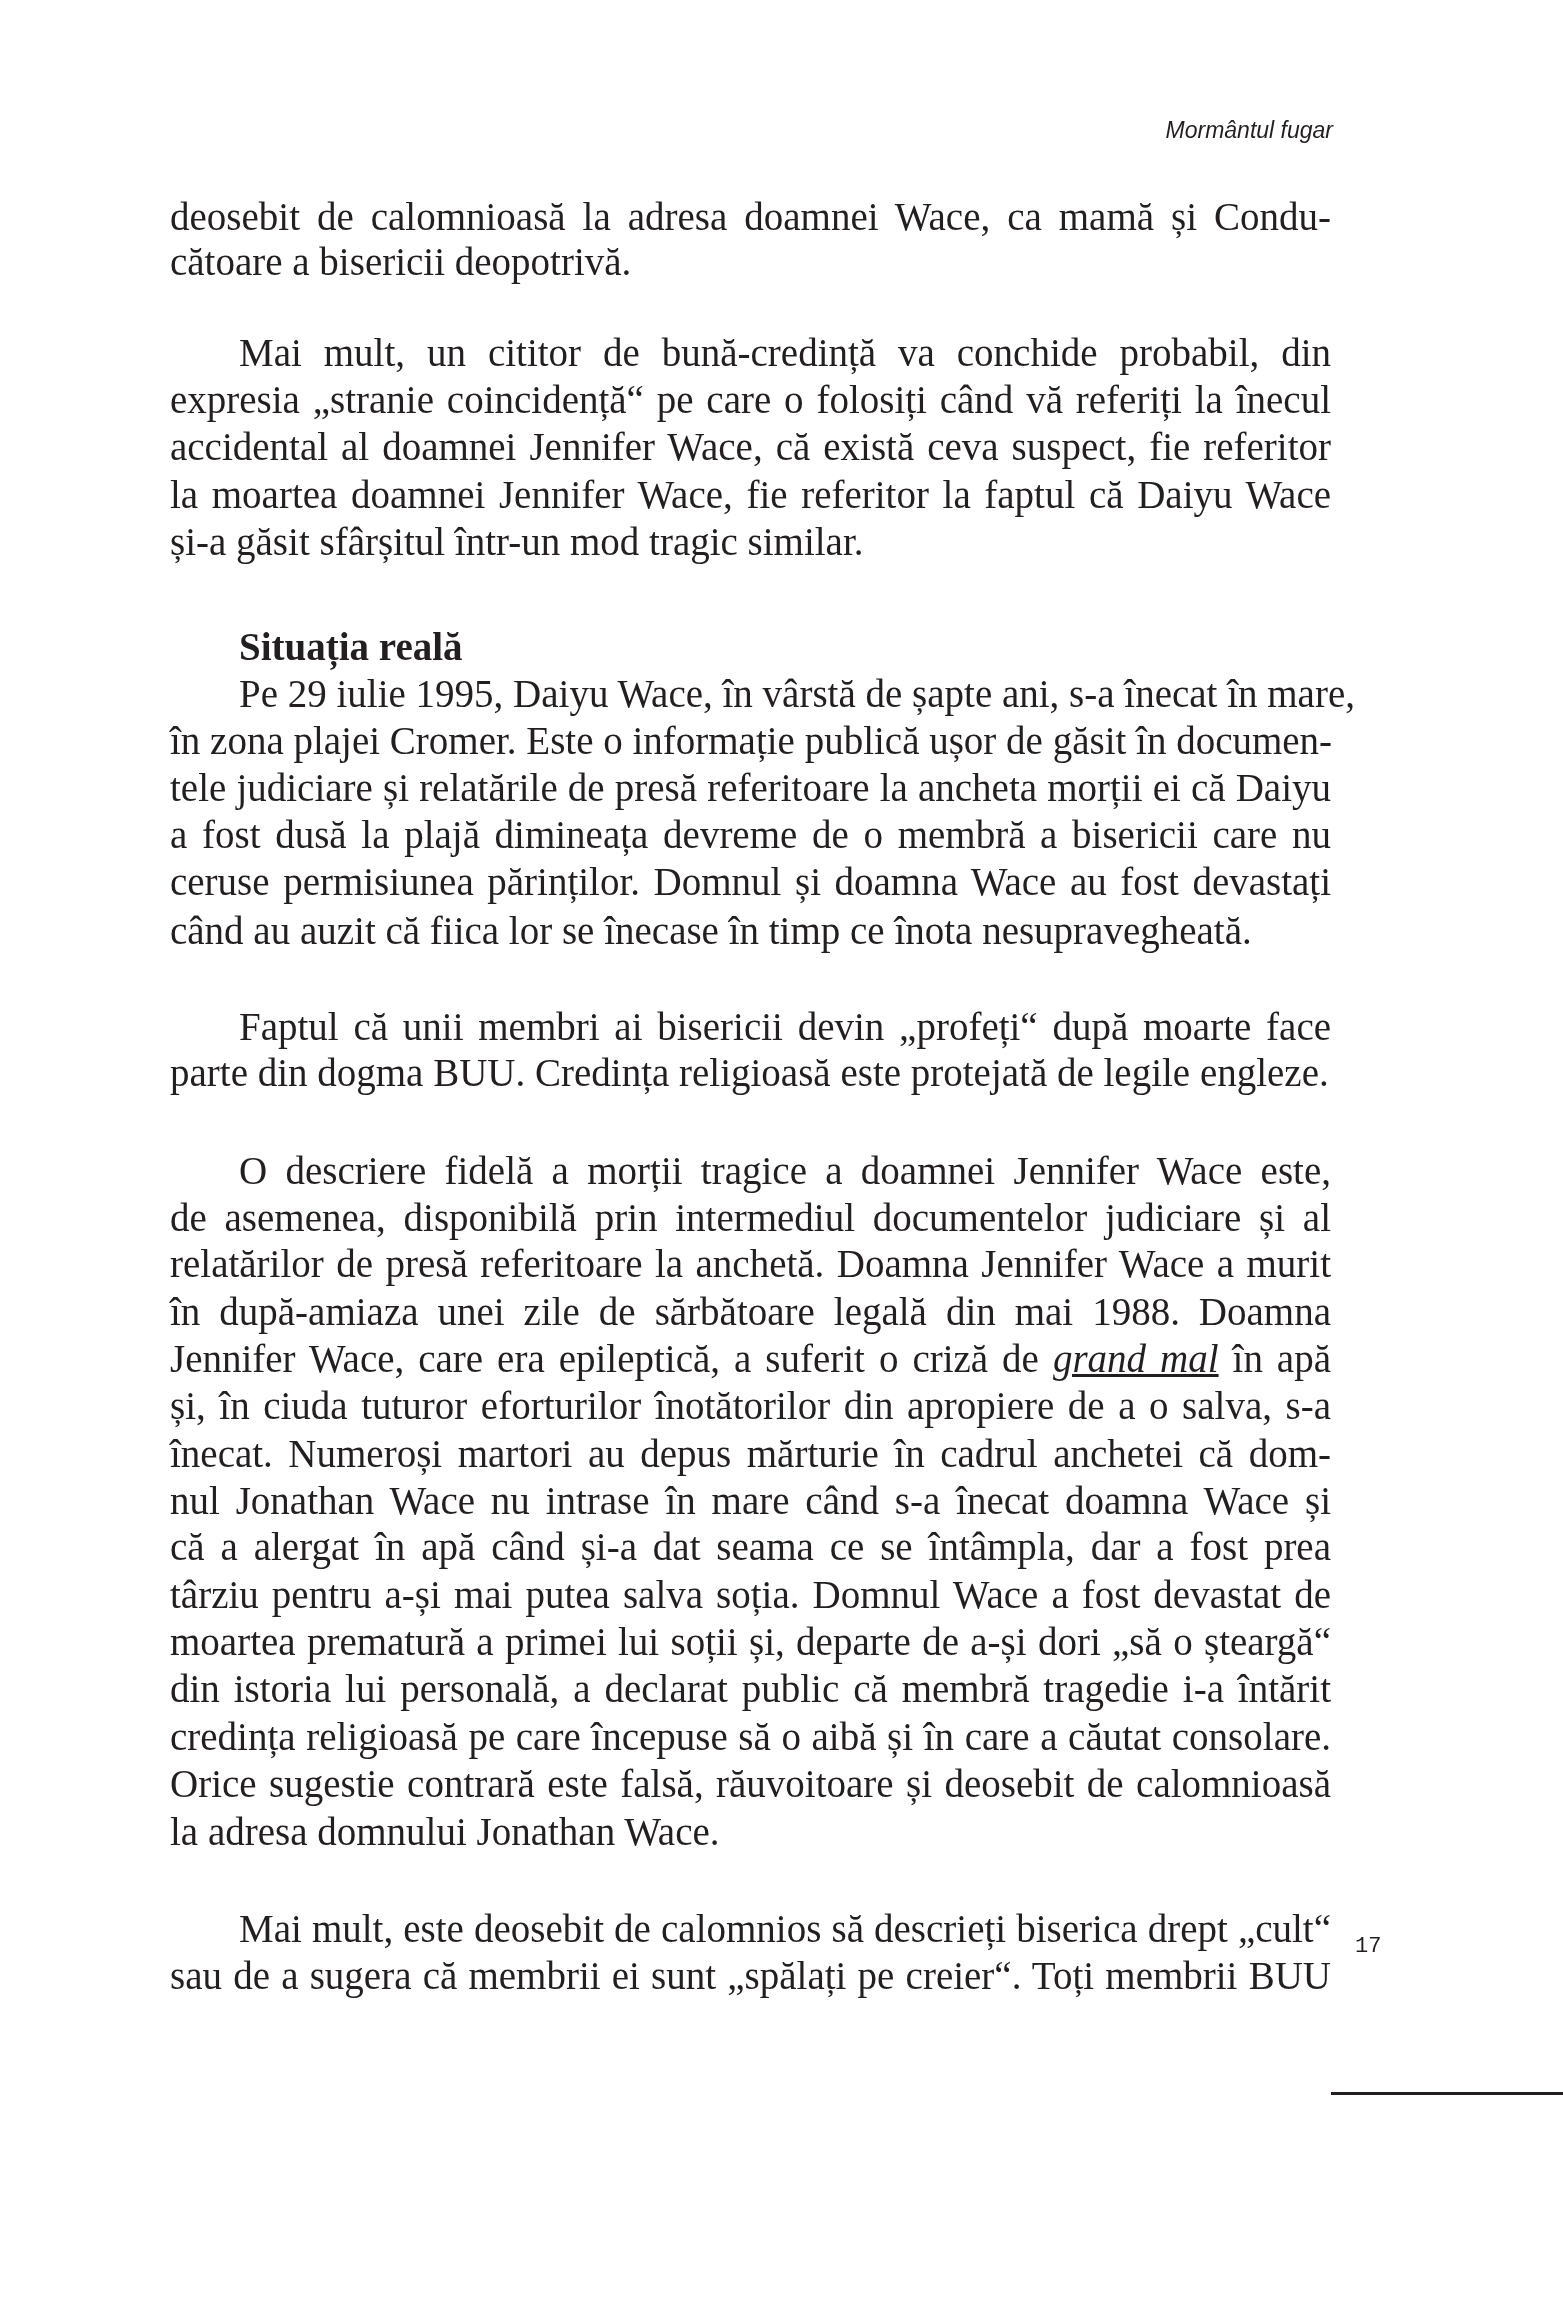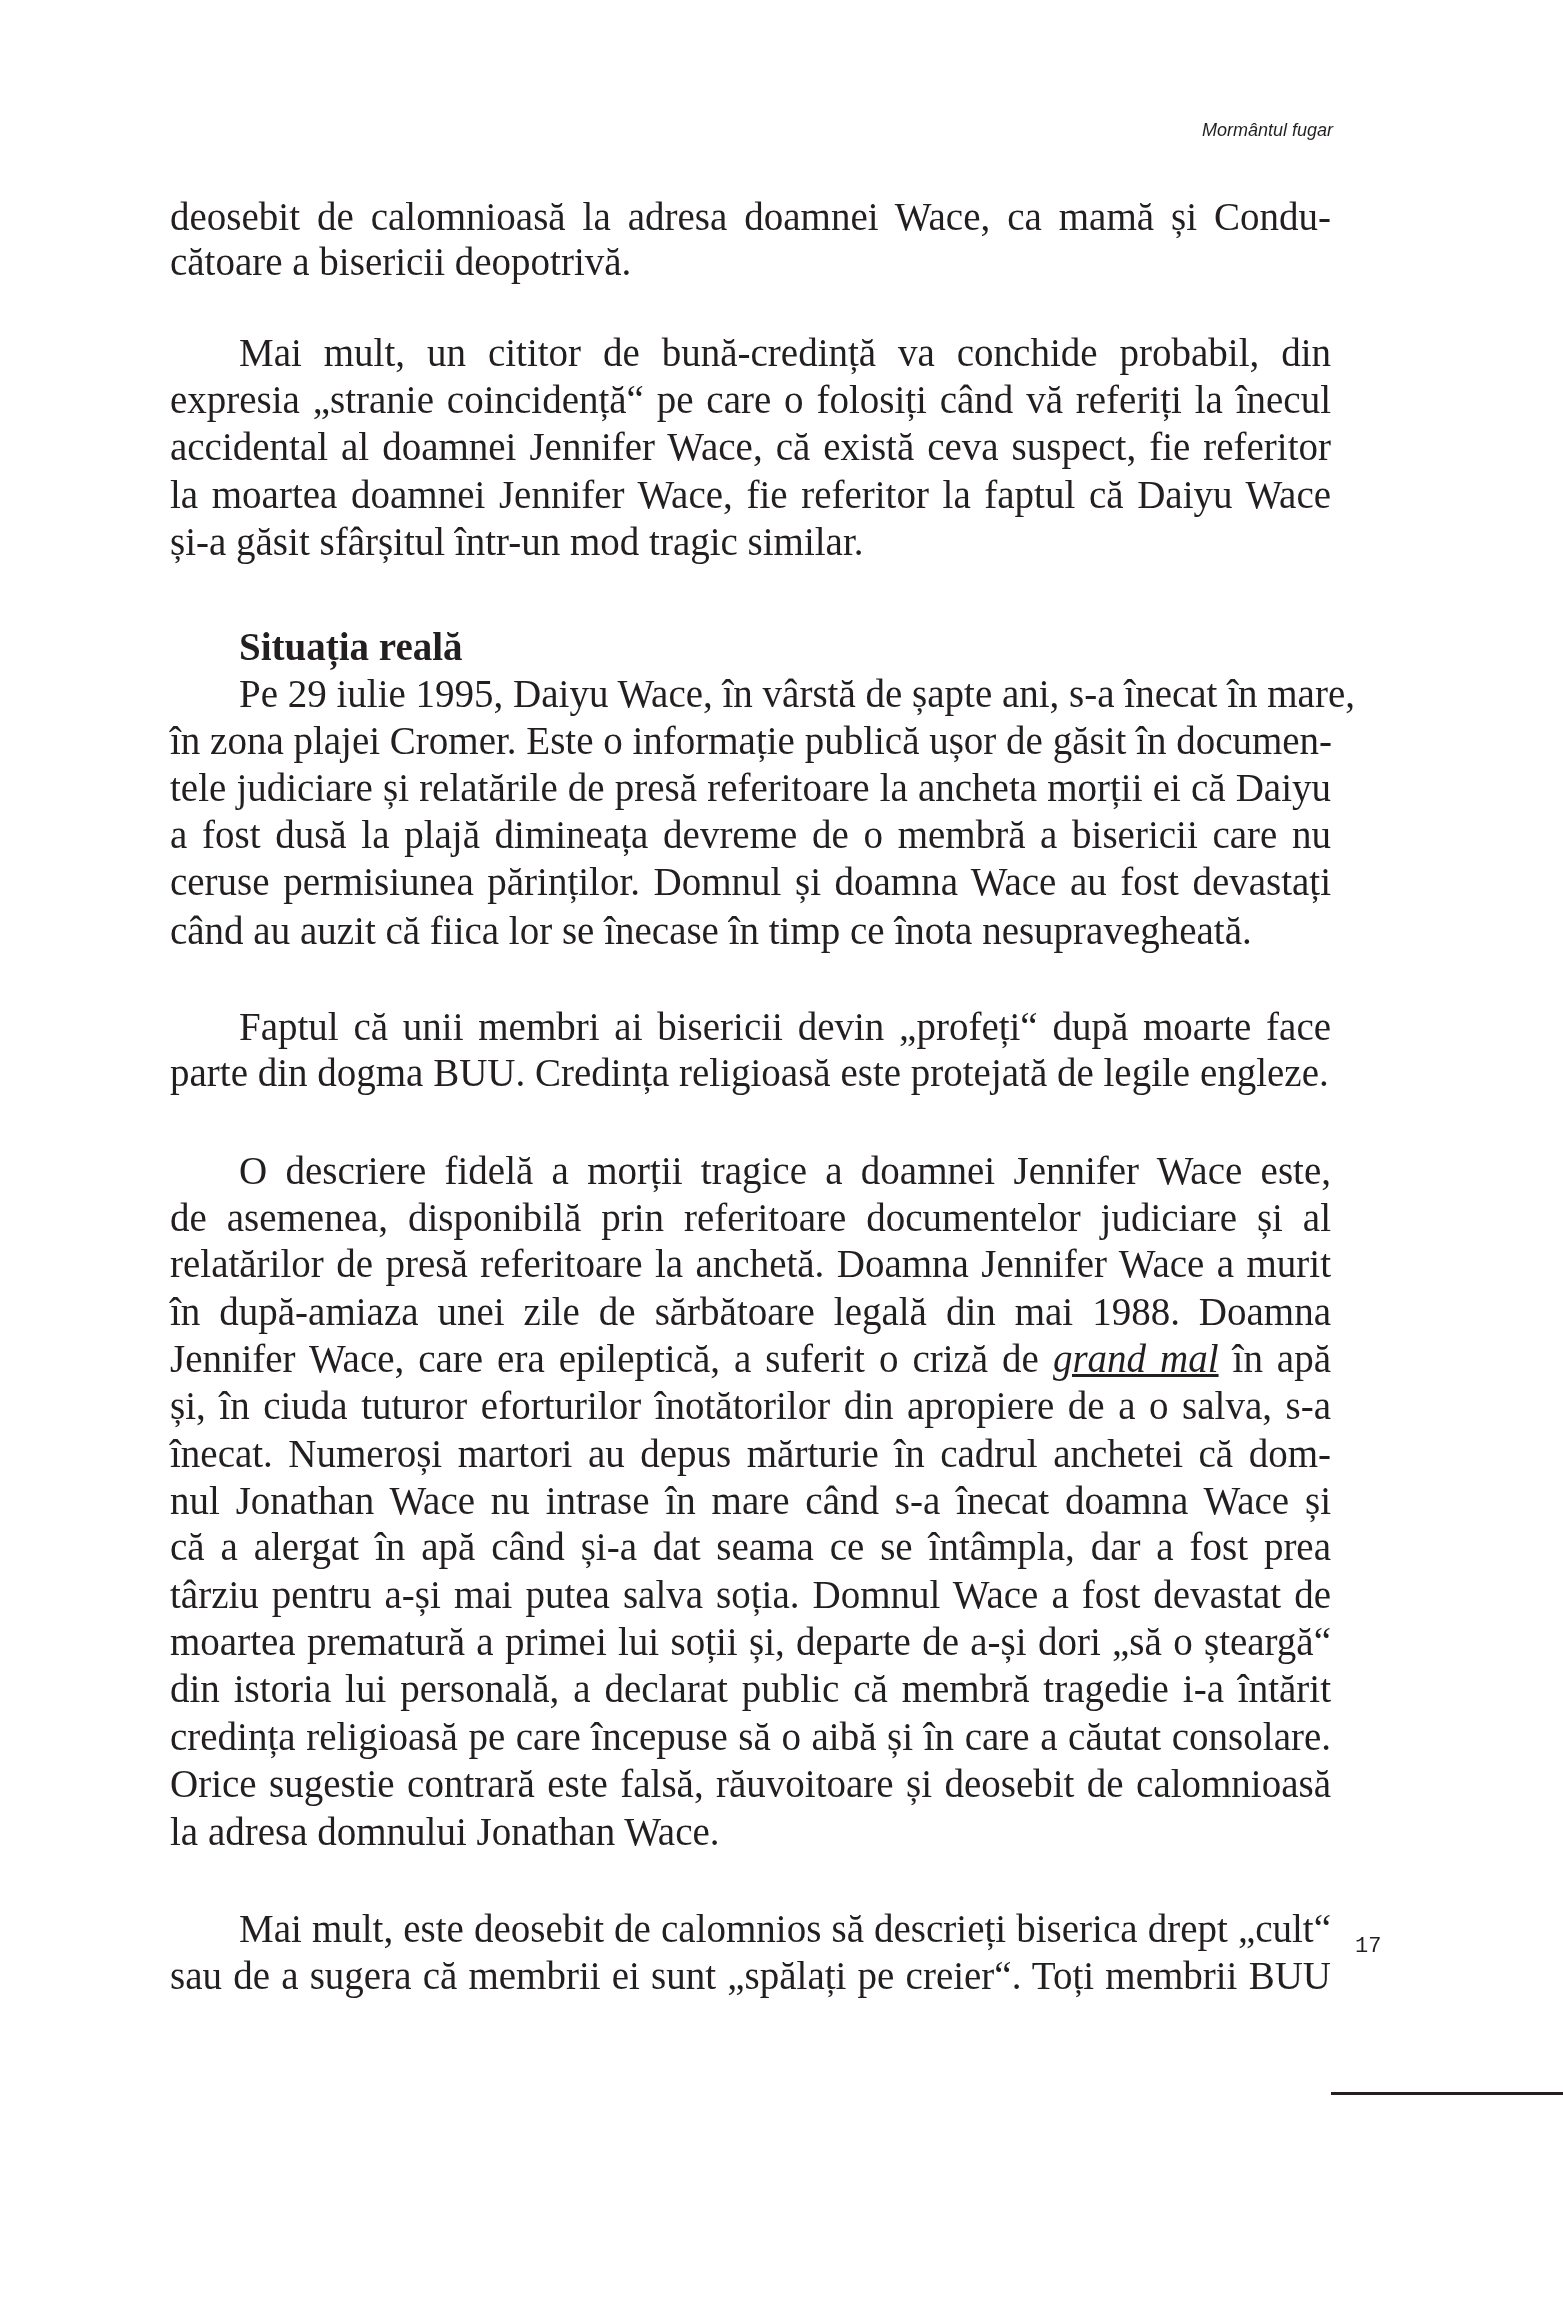--- a/index.html
+++ b/index.html
@@ -7,7 +7,7 @@
   .running-head {
     position: absolute; right: 230px; top: 113px;
     font-family: "Liberation Sans", "DejaVu Sans", sans-serif;
-    font-style: italic; font-size: 18px; line-height: 34px; white-space: nowrap;
+    font-style: italic; font-size: 23px; line-height: 34px; white-space: nowrap;
   }
   .text-block { position: absolute; left: 170px; top: 0; width: 1161px; }
   .line {

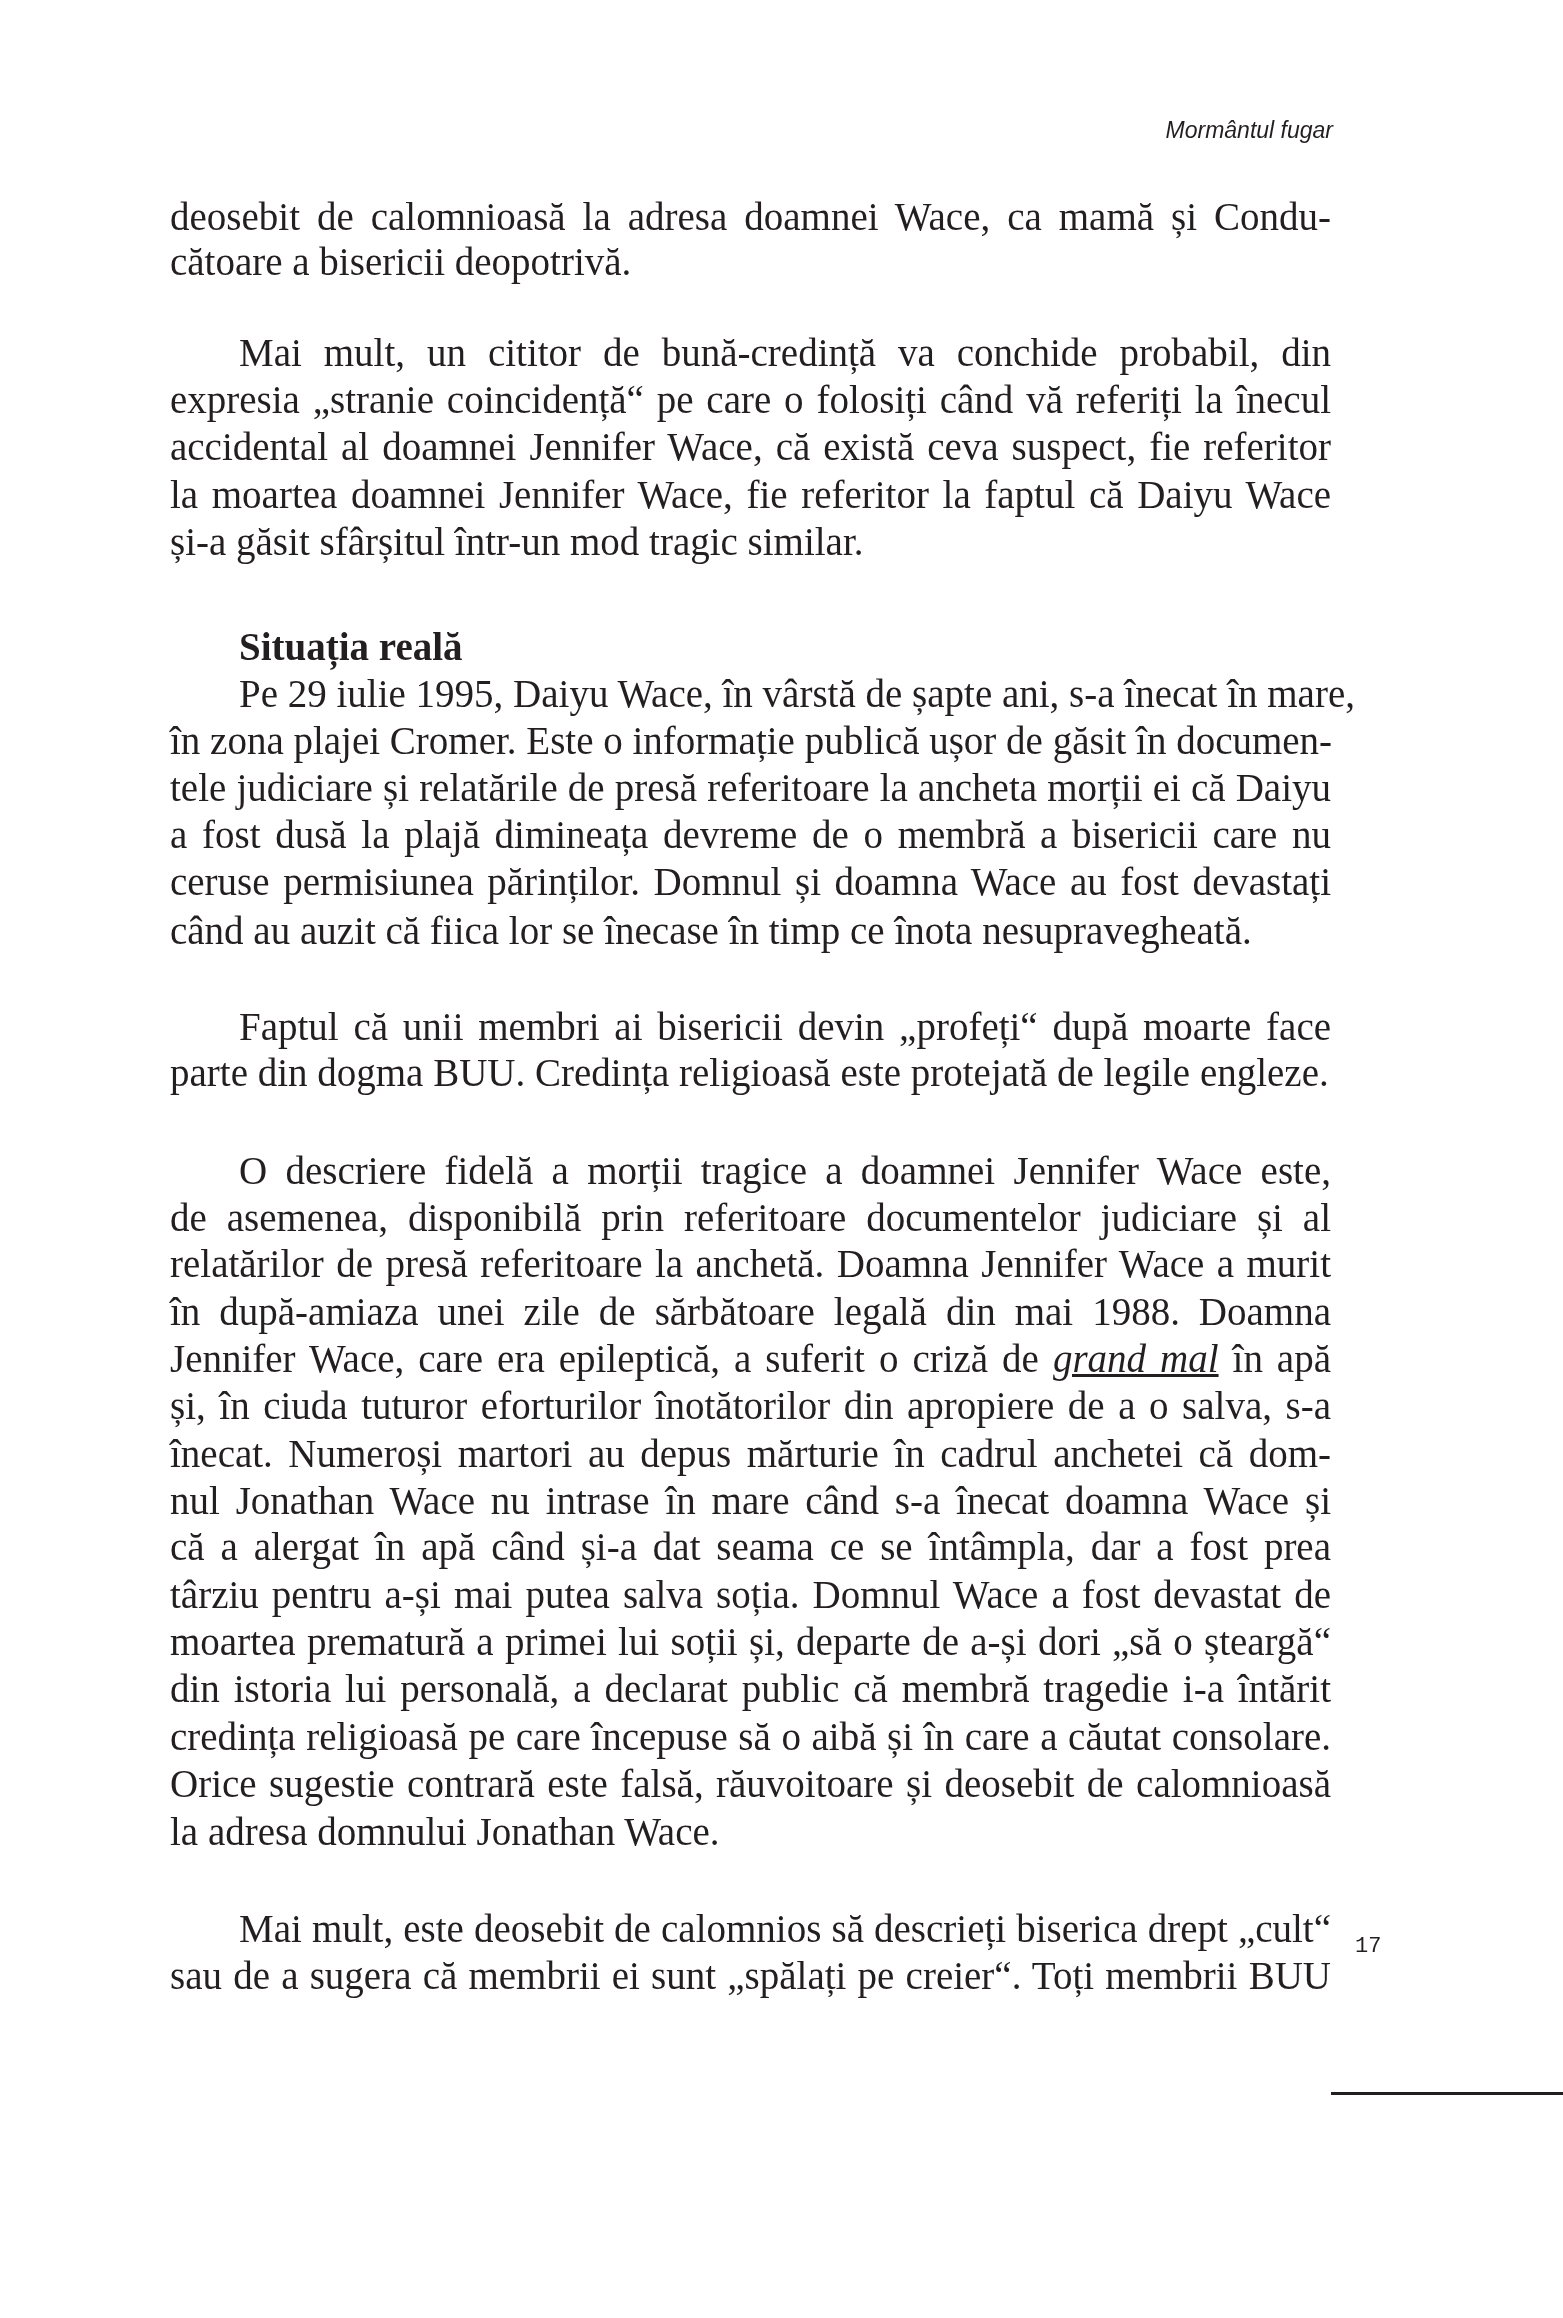--- a/index.html
+++ b/index.html
@@ -56,7 +56,7 @@
   <div class="line last" style="top:1049px">parte din dogma BUU. Credința religioasă este protejată de legile engleze.</div>
 
   <div class="line indent" style="top:1147px">O descriere fidelă a morții tragice a doamnei Jennifer Wace este,</div>
-  <div class="line" style="top:1194px">de asemenea, disponibilă prin referitoare documentelor judiciare și al</div>
+  <div class="line" style="top:1194px">de asemenea, disponibilă prin intermediul documentelor judiciare și al</div>
   <div class="line" style="top:1240px">relatărilor de presă referitoare la anchetă. Doamna Jennifer Wace a murit</div>
   <div class="line" style="top:1288px">în după-amiaza unei zile de sărbătoare legală din mai 1988. Doamna</div>
   <div class="line" style="top:1335px"><span>Jennifer Wace, care era epileptică, a suferit o criză de </span><i>grand mal</i><span> în apă</span></div>

